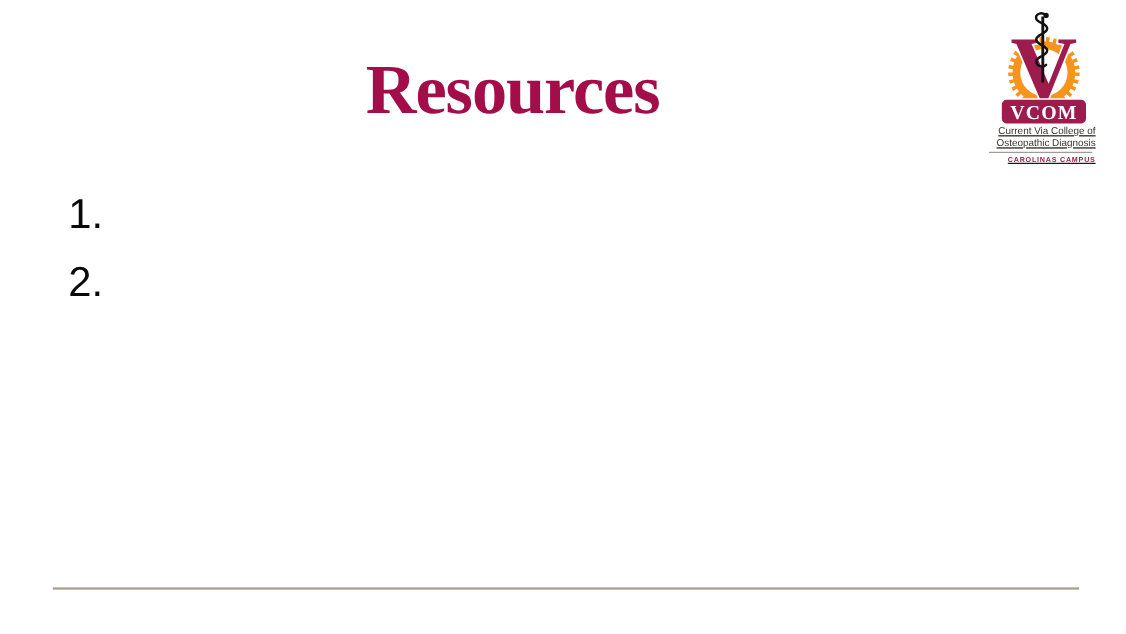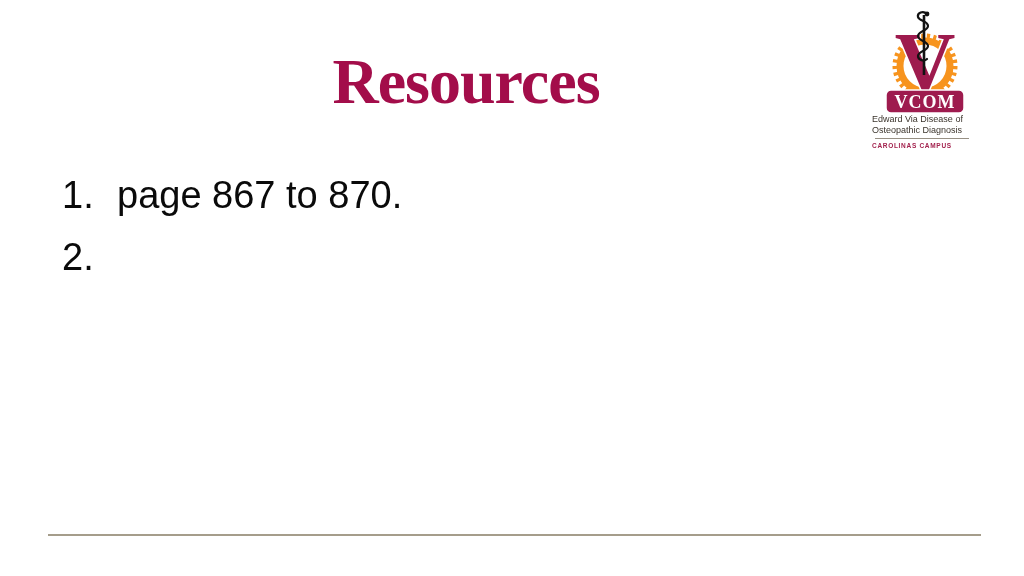--- a/index.html
+++ b/index.html
@@ -28,7 +28,7 @@
   }
   
   .logo{
-    position:absolute;left:872px;top:6px;width:100px;text-align:left;
+    position:absolute;left:896px;top:6px;width:100px;text-align:right;text-decoration:underline;
   }
   .logo-emblem{display:block;margin:0 auto;}
   .logo-name{

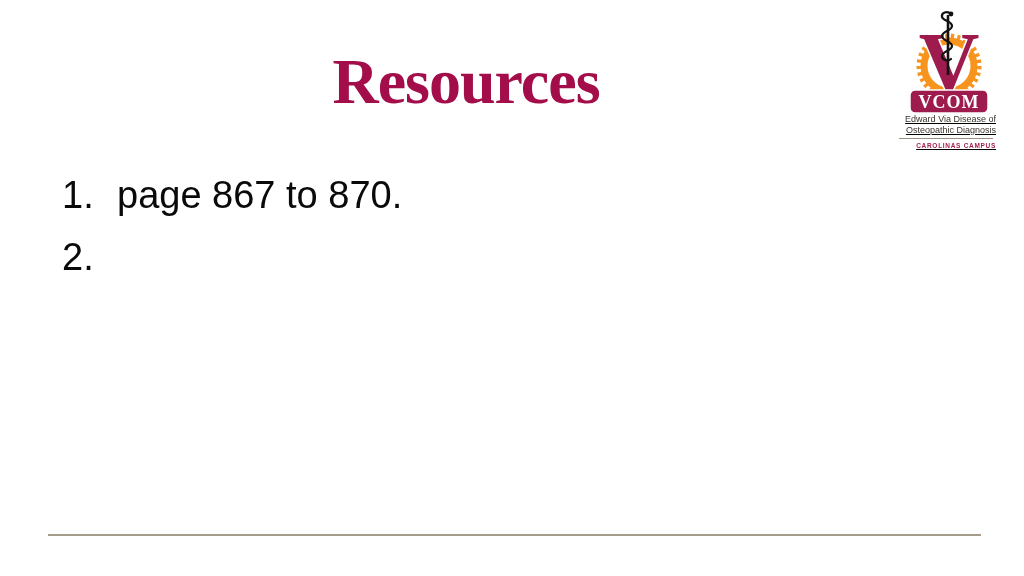--- a/index.html
+++ b/index.html
@@ -78,7 +78,7 @@
     <text x="53" y="102" text-anchor="middle" font-family="Liberation Serif, serif" font-weight="bold" font-size="18" letter-spacing="1" fill="#ffffff">VCOM</text>
   </svg>
   <div class="logo-name">
-    <div>Edward Via Disease of</div>
+    <div>Current Via College of</div>
     <div>Osteopathic Diagnosis</div>
   </div>
   <div class="logo-divider"></div>

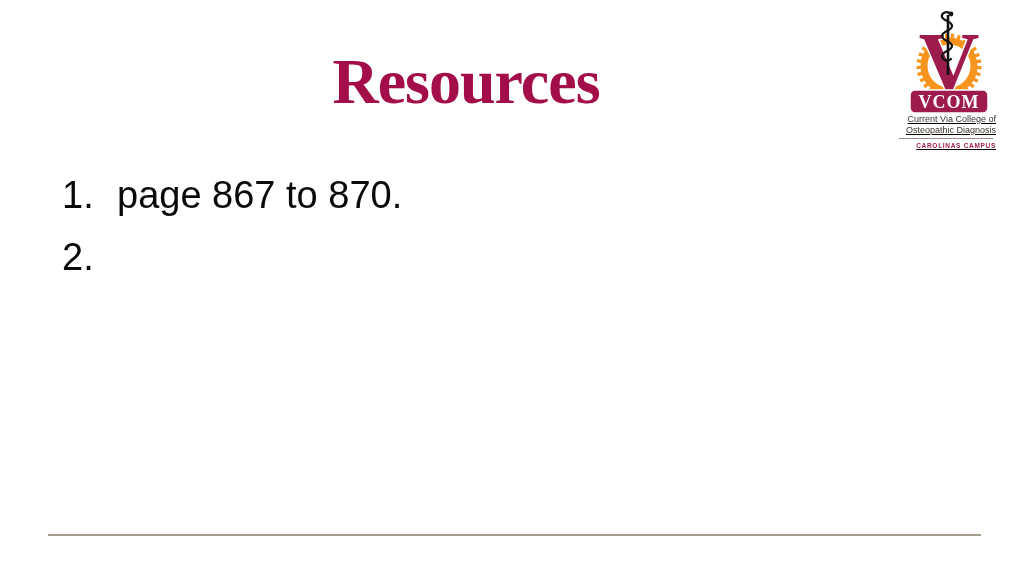--- a/index.html
+++ b/index.html
@@ -50,7 +50,6 @@
   <div class="ref-item">
     <div class="ref-num">1.</div>
     <div class="ref-lines">
-      <div>page 867 to 870.</div>
     </div>
   </div>
   <div class="ref-item">

